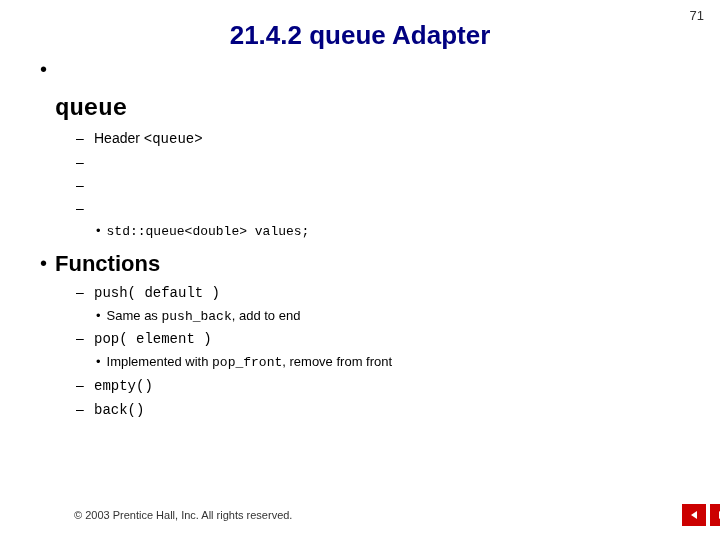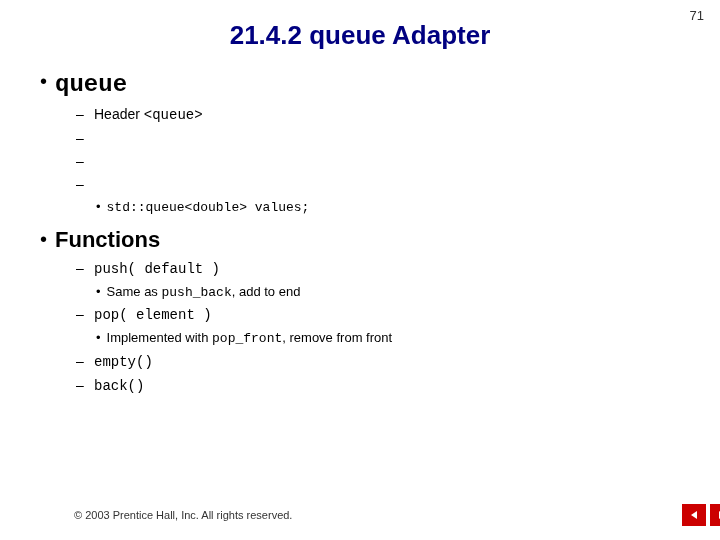--- a/index.html
+++ b/index.html
@@ -32,7 +32,7 @@
       font-weight: bold;
       color: #000080;
       margin-top: 10px;
-      margin-bottom: 18px;
+      margin-bottom: 6px;
     }
     .section {
       margin-bottom: 10px;

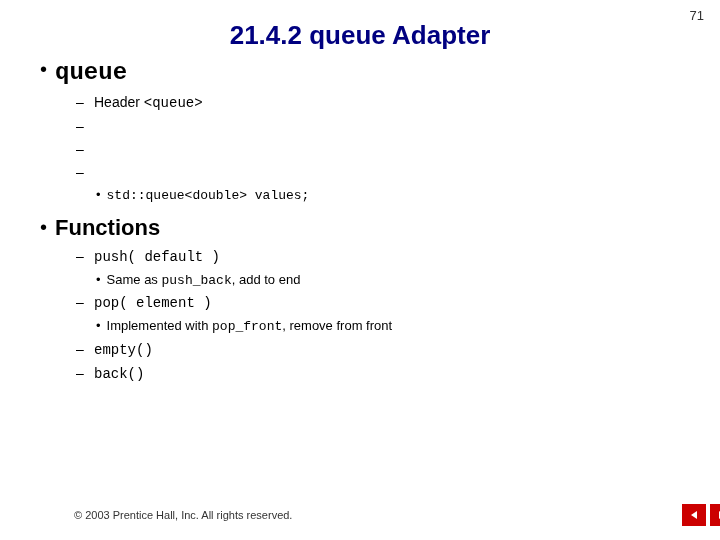--- a/index.html
+++ b/index.html
@@ -53,6 +53,7 @@
       font-weight: bold;
       font-family: 'Times New Roman', serif;
       line-height: 1.2;
+      margin-top: 36px;
     }
     .bullet-label-functions {
       font-size: 22px;

